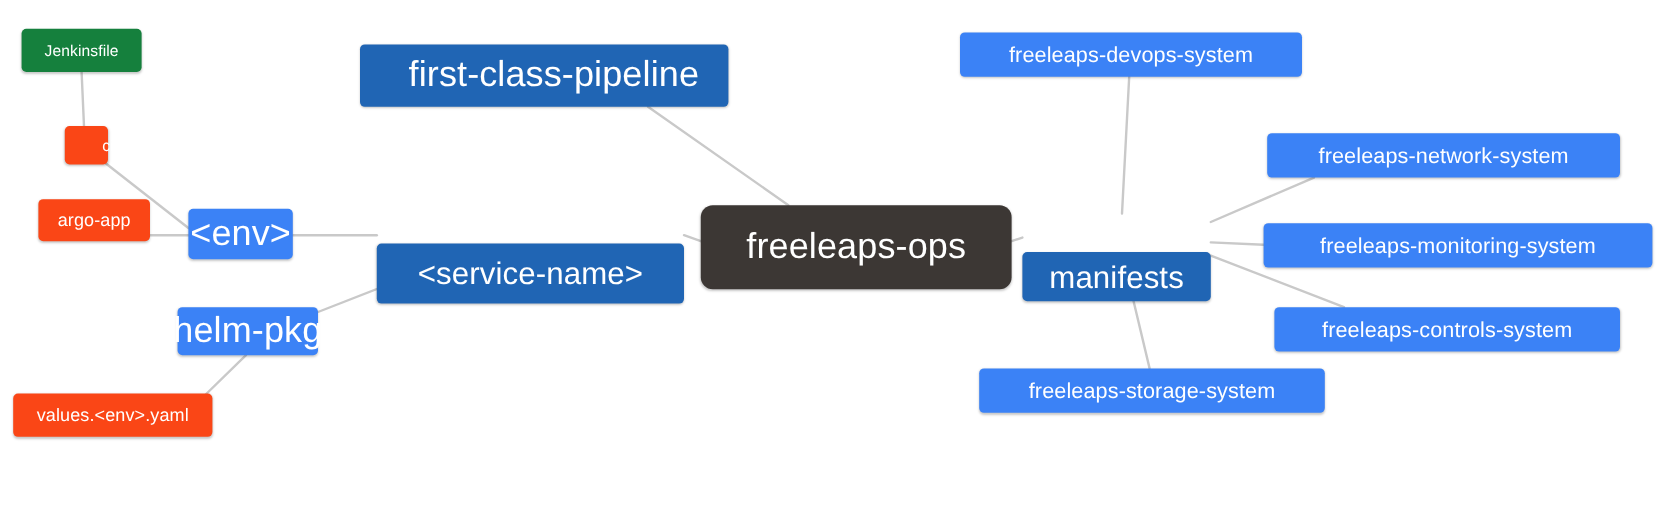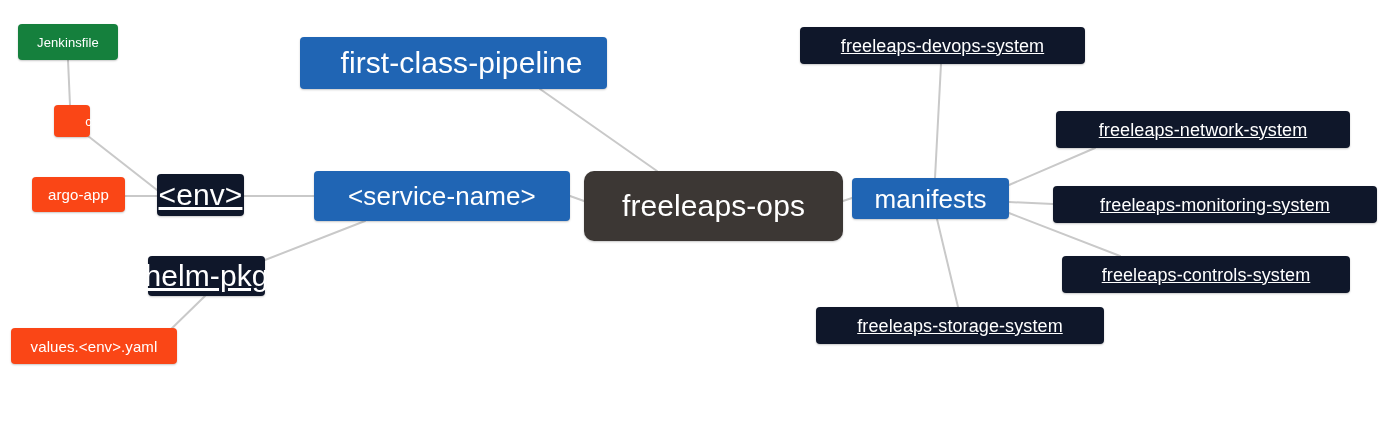--- a/index.html
+++ b/index.html
@@ -48,8 +48,7 @@
     background: #2065B4;
   }
   .node-green {
-    background: #0f172a;
-    text-decoration: underline;
+    background: #3b82f6;
   }
   .node-orange {
     background: #15803d;

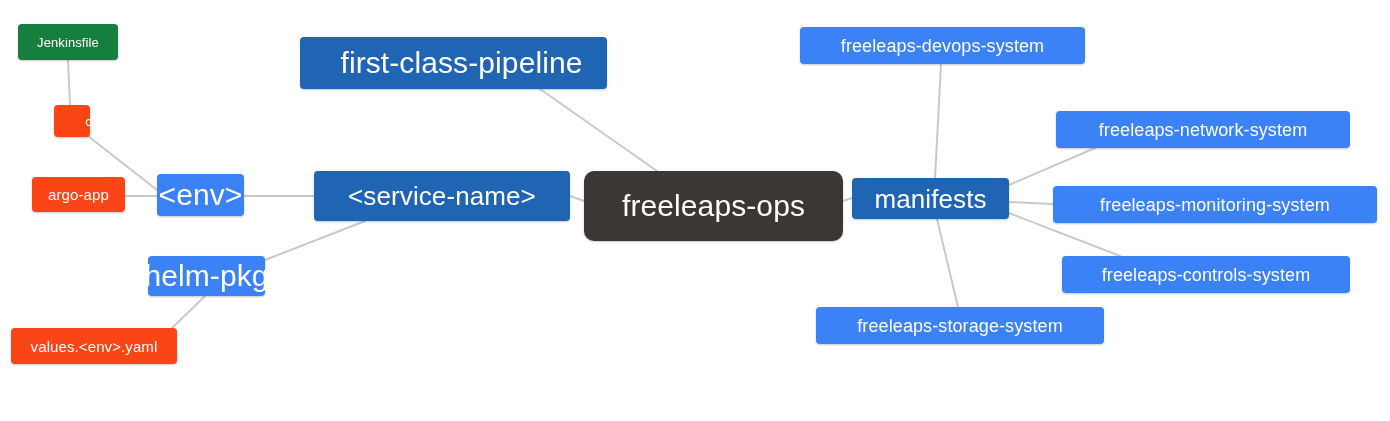--- a/index.html
+++ b/index.html
@@ -92,7 +92,7 @@
       <div class="node node-red size-xxs" style="left: 54px; top: 105px; width: 35px; height: 32px; padding-left: 36px;">
         <span>ci</span>
       </div>
-      <div class="node node-red size-xs" style="left: 32px; top: 177px; width: 93px; height: 35px;">
+      <div class="node node-red size-xs" style="left: 32px; top: 166px; width: 93px; height: 35px;">
         <span>argo-app</span>
       </div>
       <div class="node node-green size-md" style="left: 157px; top: 174px; width: 87px; height: 42px;">

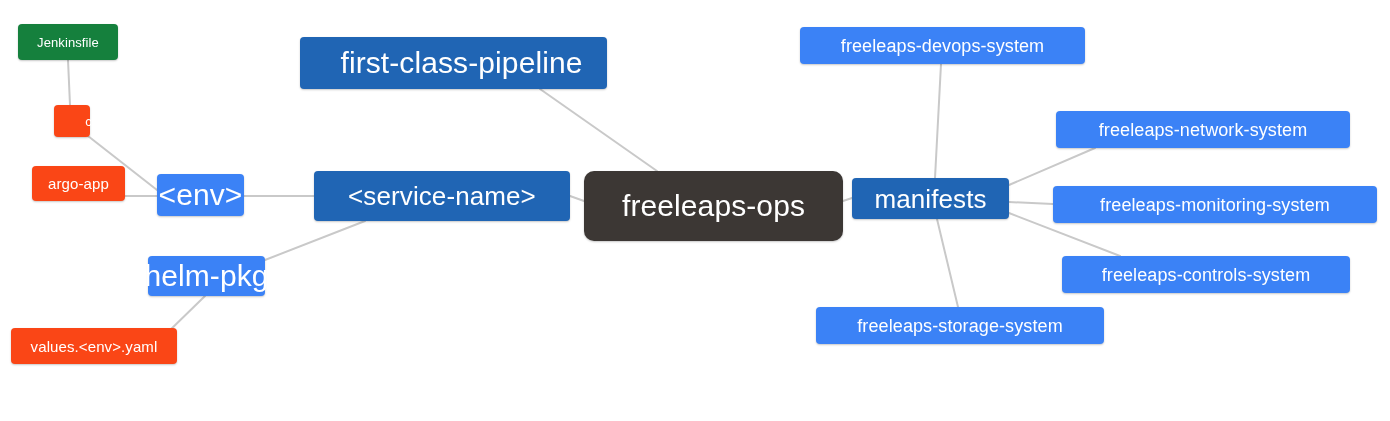--- a/index.html
+++ b/index.html
@@ -57,7 +57,7 @@
     background: #FA4616;
   }
   .size-xl { font-size: 30px; }
-  .size-lg { font-size: 26px; }
+  .size-lg { font-size: 26px; margin-top: 32px; }
   .size-md { font-size: 30px; }
   .size-sm { font-size: 18px; }
   .size-xs { font-size: 15px; }

